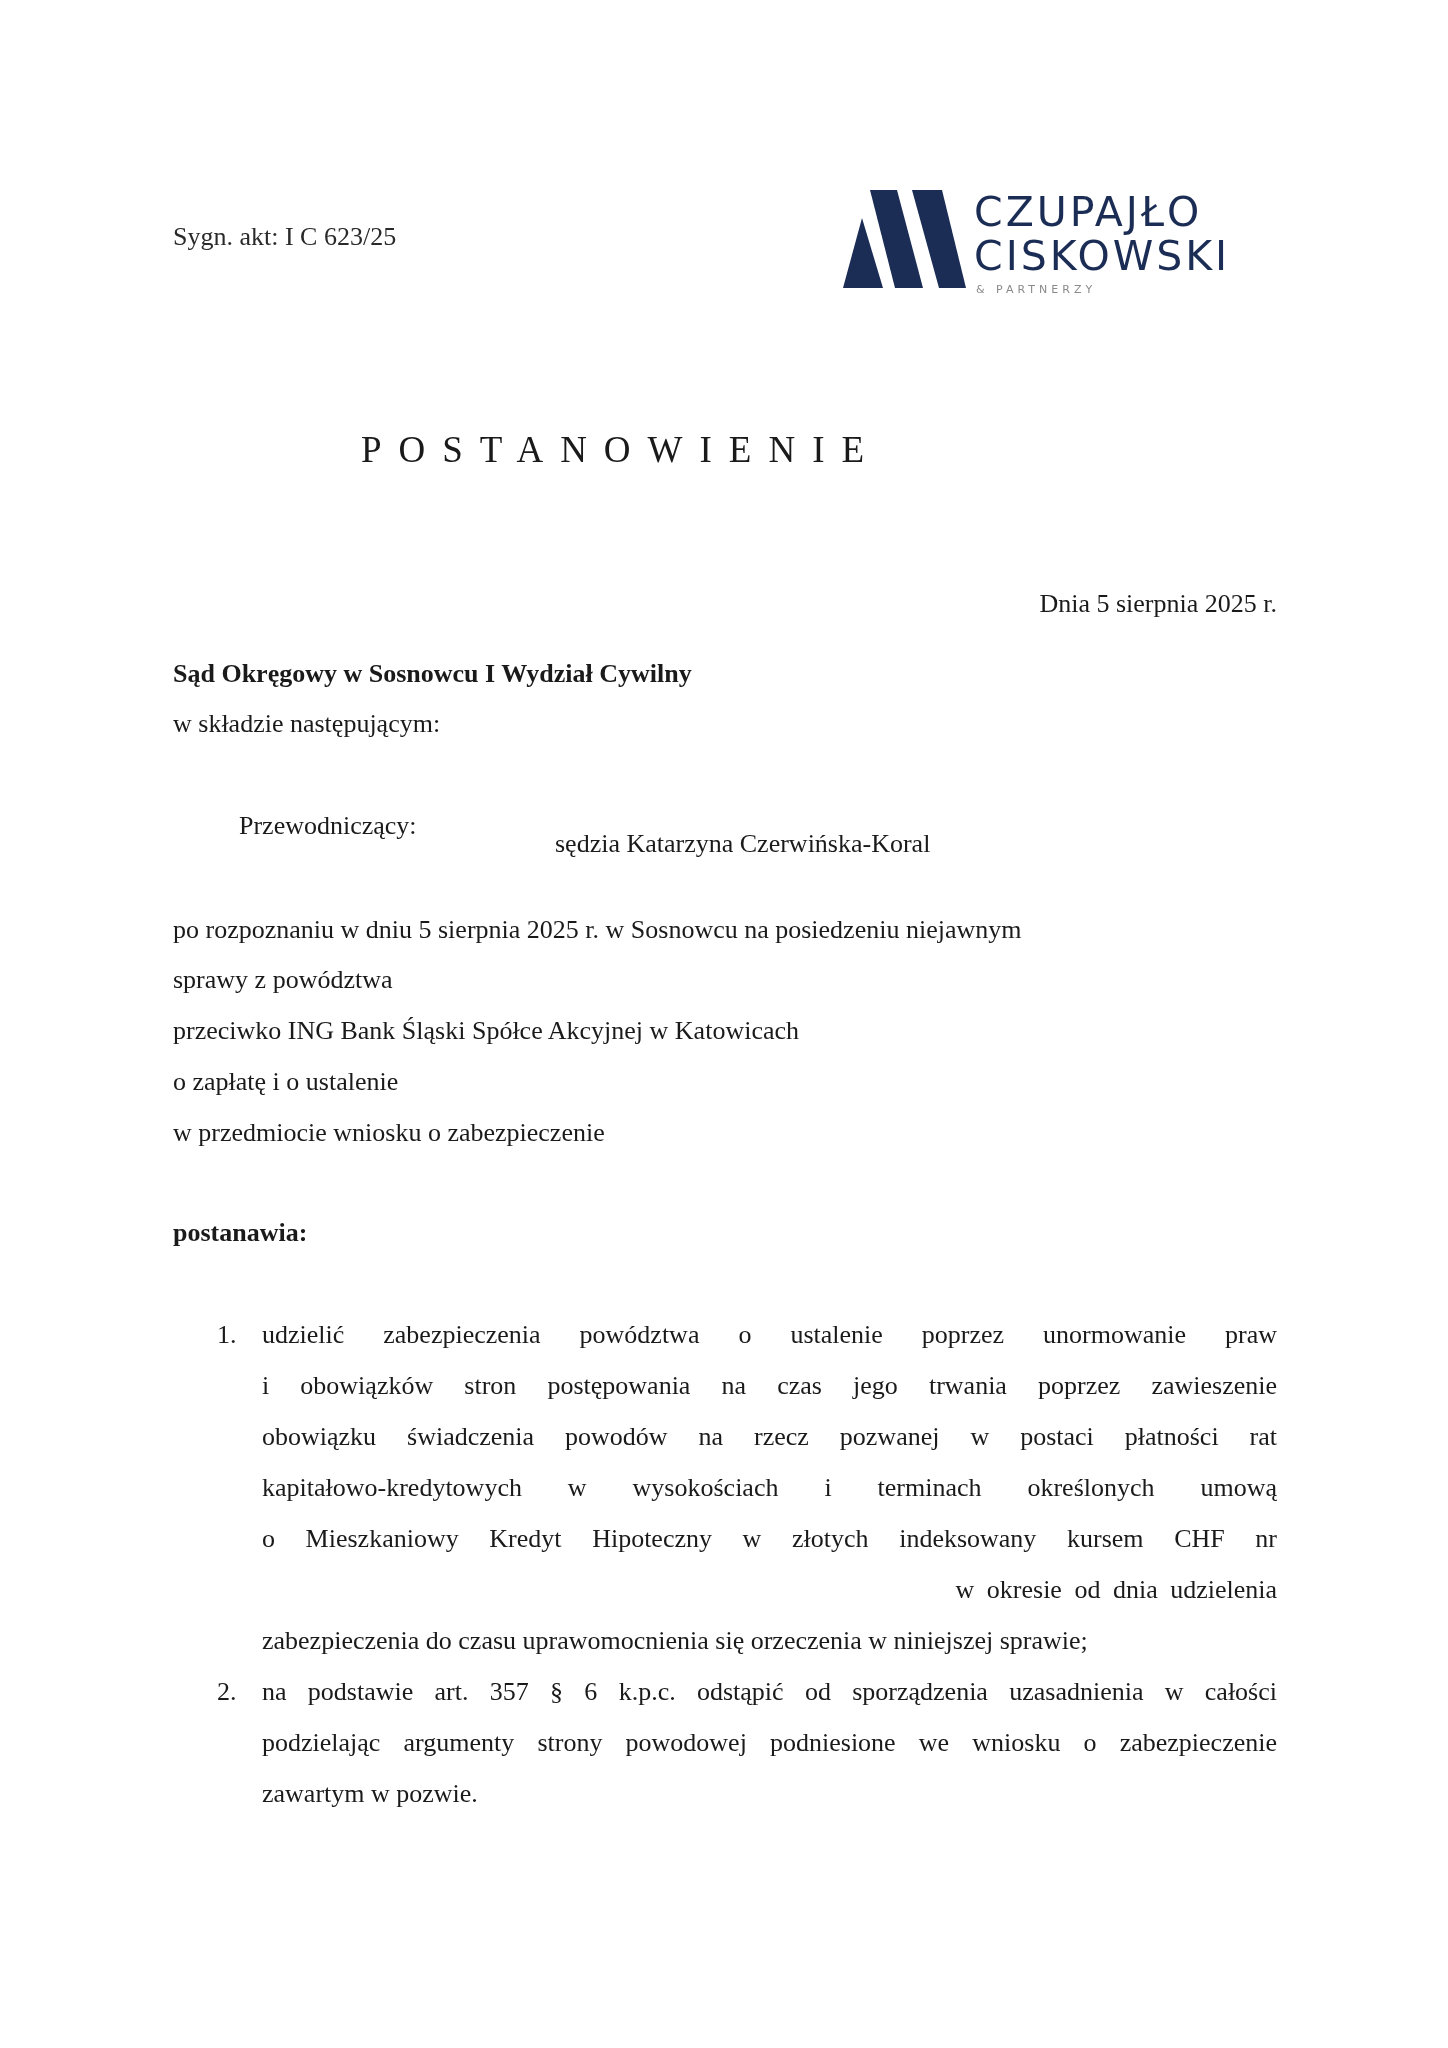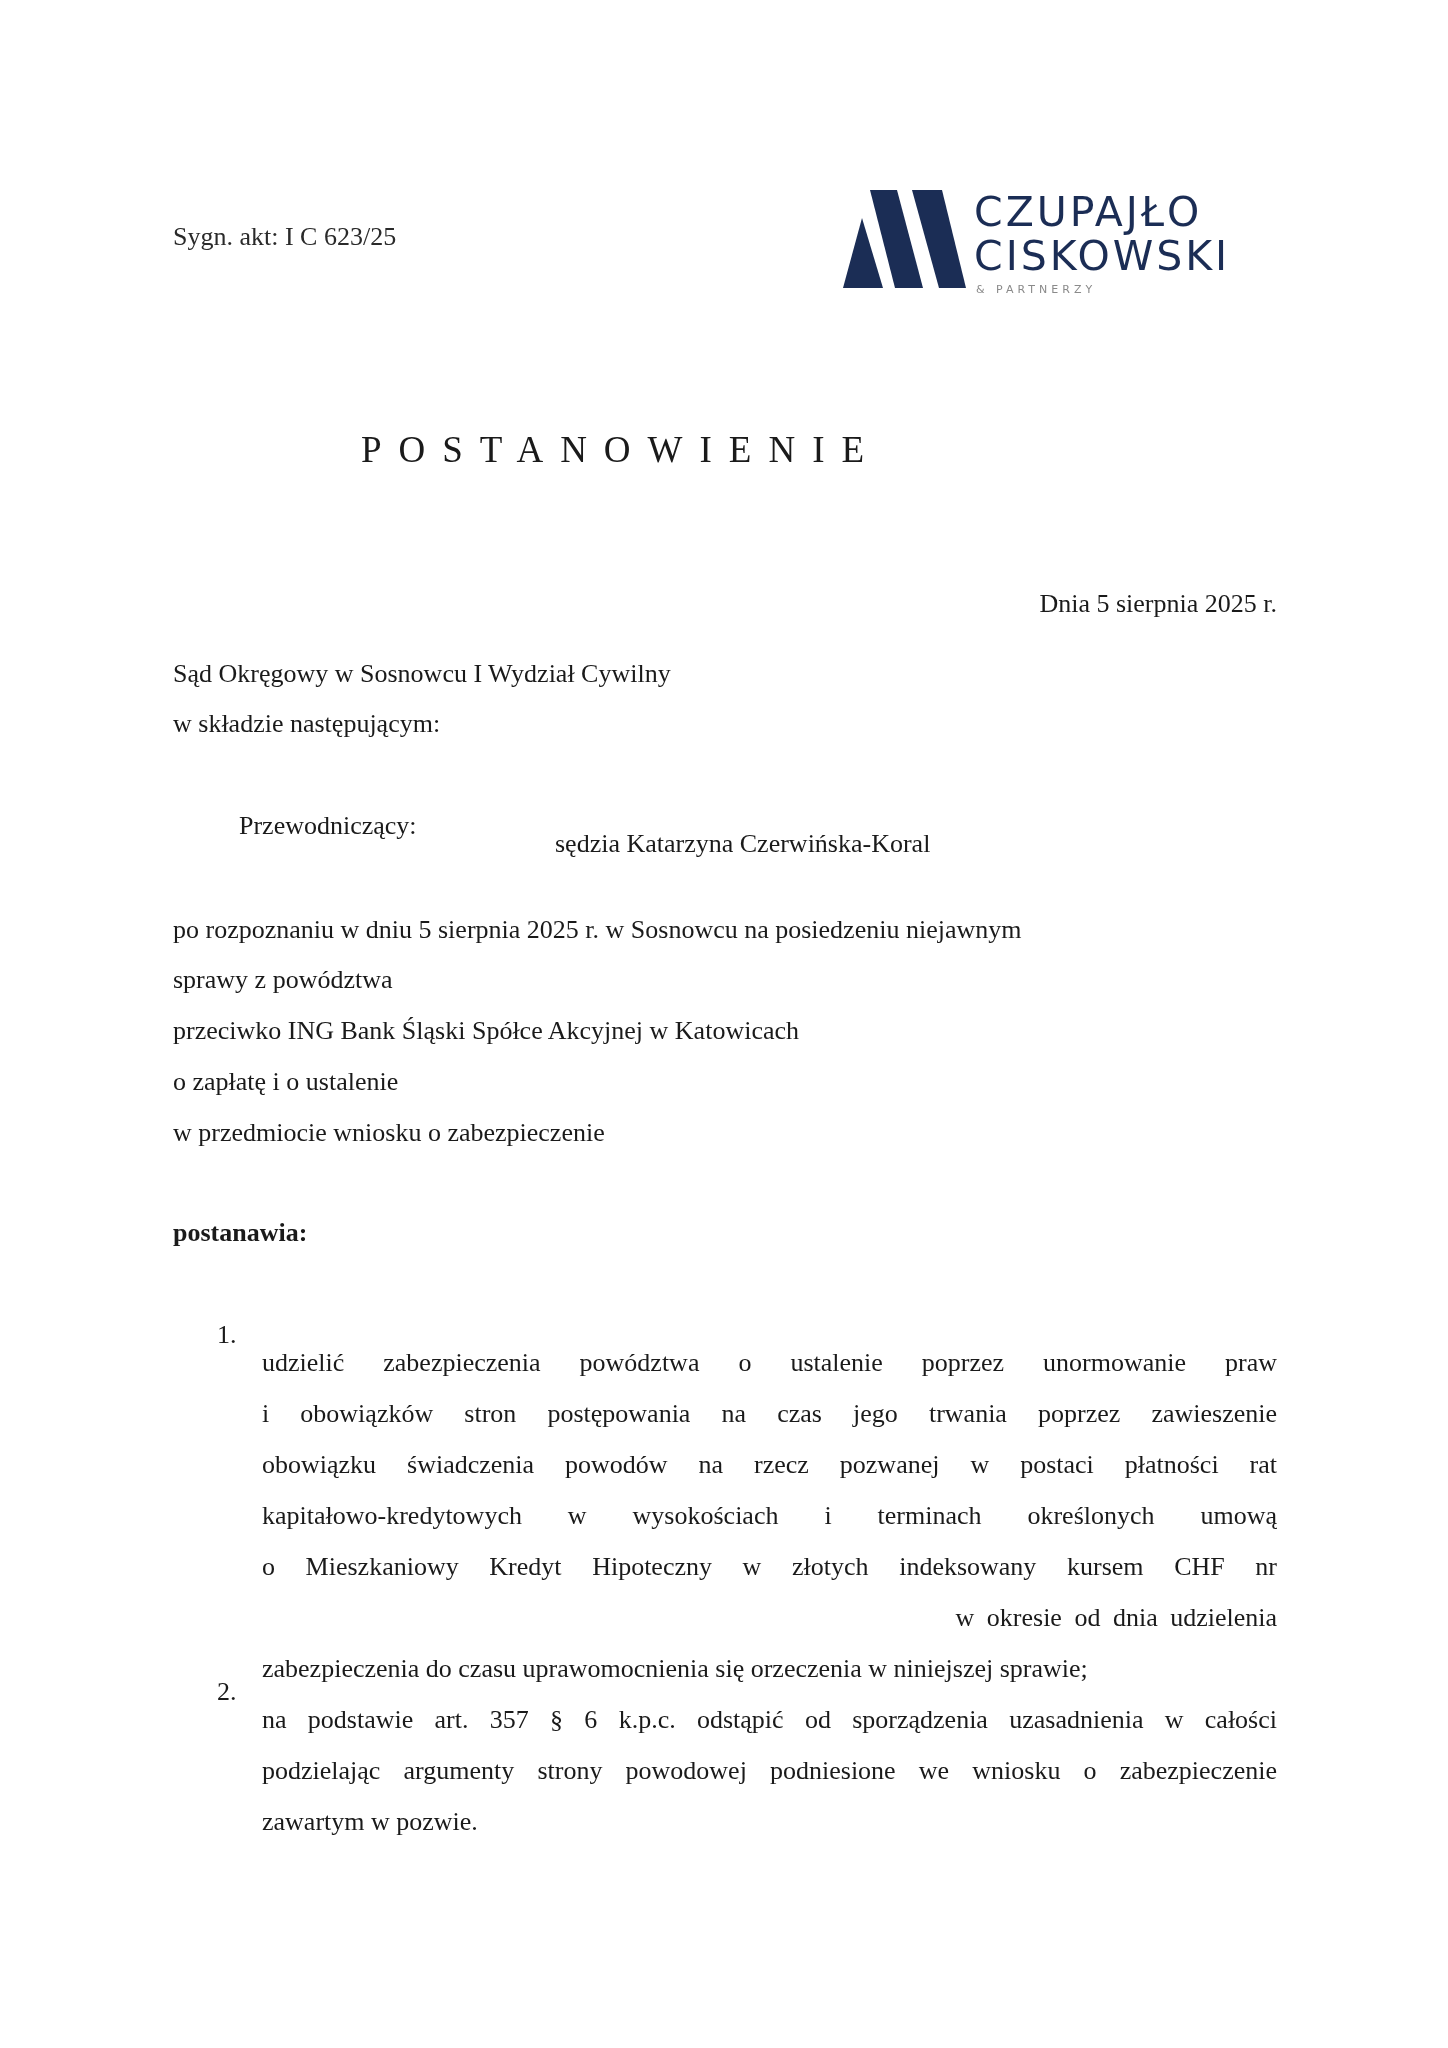--- a/index.html
+++ b/index.html
@@ -16,7 +16,7 @@
   #title { left: 0; width: 1232px; top: 428px; text-align: center; font-size: 37px; letter-spacing: 17px; color: #1a1a1a; padding-left: 10px; box-sizing: border-box; }
   #date { right: 171px; top: 589px; font-size: 26px; }
   .line { left: 173px; font-size: 26px; }
-  #court-1 { top: 659px; }
+  #court-1 { top: 659px; font-weight: bold; }
   #court-2 { top: 709px; }
   #chair-label { left: 239px; top: 811px; }
   #chair-name { left: 555px; top: 811px; margin-top: 18px; }

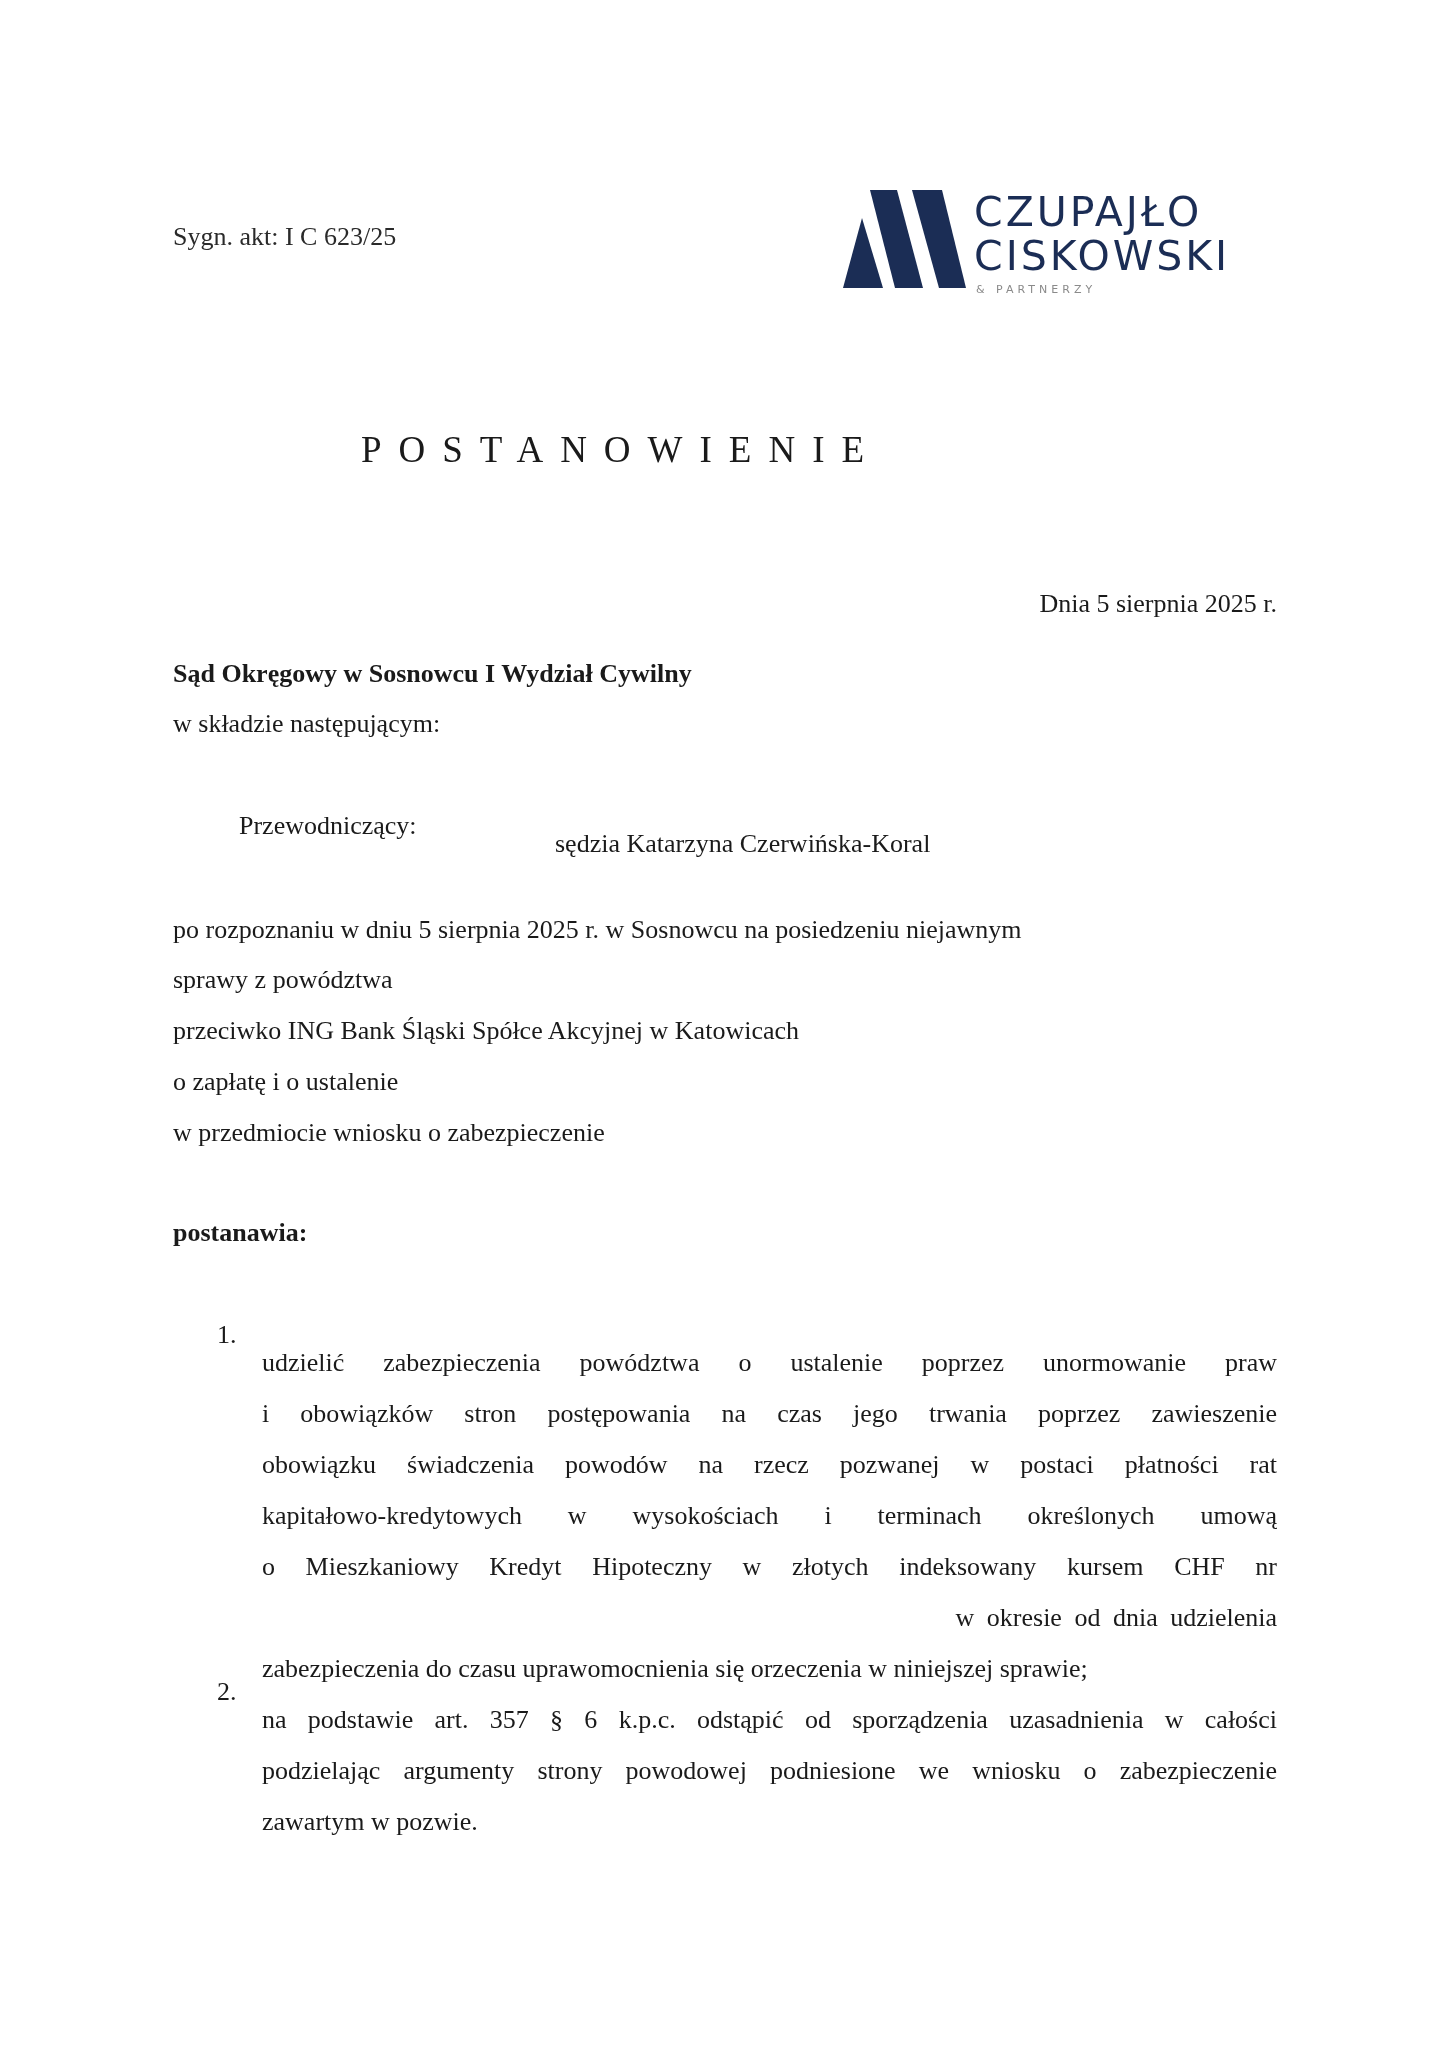--- a/index.html
+++ b/index.html
@@ -27,7 +27,7 @@
   #intro-5 { top: 1118px; }
   #decides { top: 1218px; font-weight: bold; }
   .item-num { position: absolute; left: 217px; font-size: 26px; }
-  .item-line { position: absolute; left: 262px; width: 1015px; font-size: 26px; text-align: justify; text-align-last: justify; white-space: normal; height: 34px; overflow: hidden; margin-top: 28px; }
+  .item-line { position: absolute; left: 262px; width: 1015px; font-size: 26px; text-align: justify; text-align-last: justify; white-space: normal; height: 34px; overflow: hidden; }
   .item-line.last { text-align-last: left; }
   .item-line.right { text-align-last: right; word-spacing: 6px; }
 </style>

